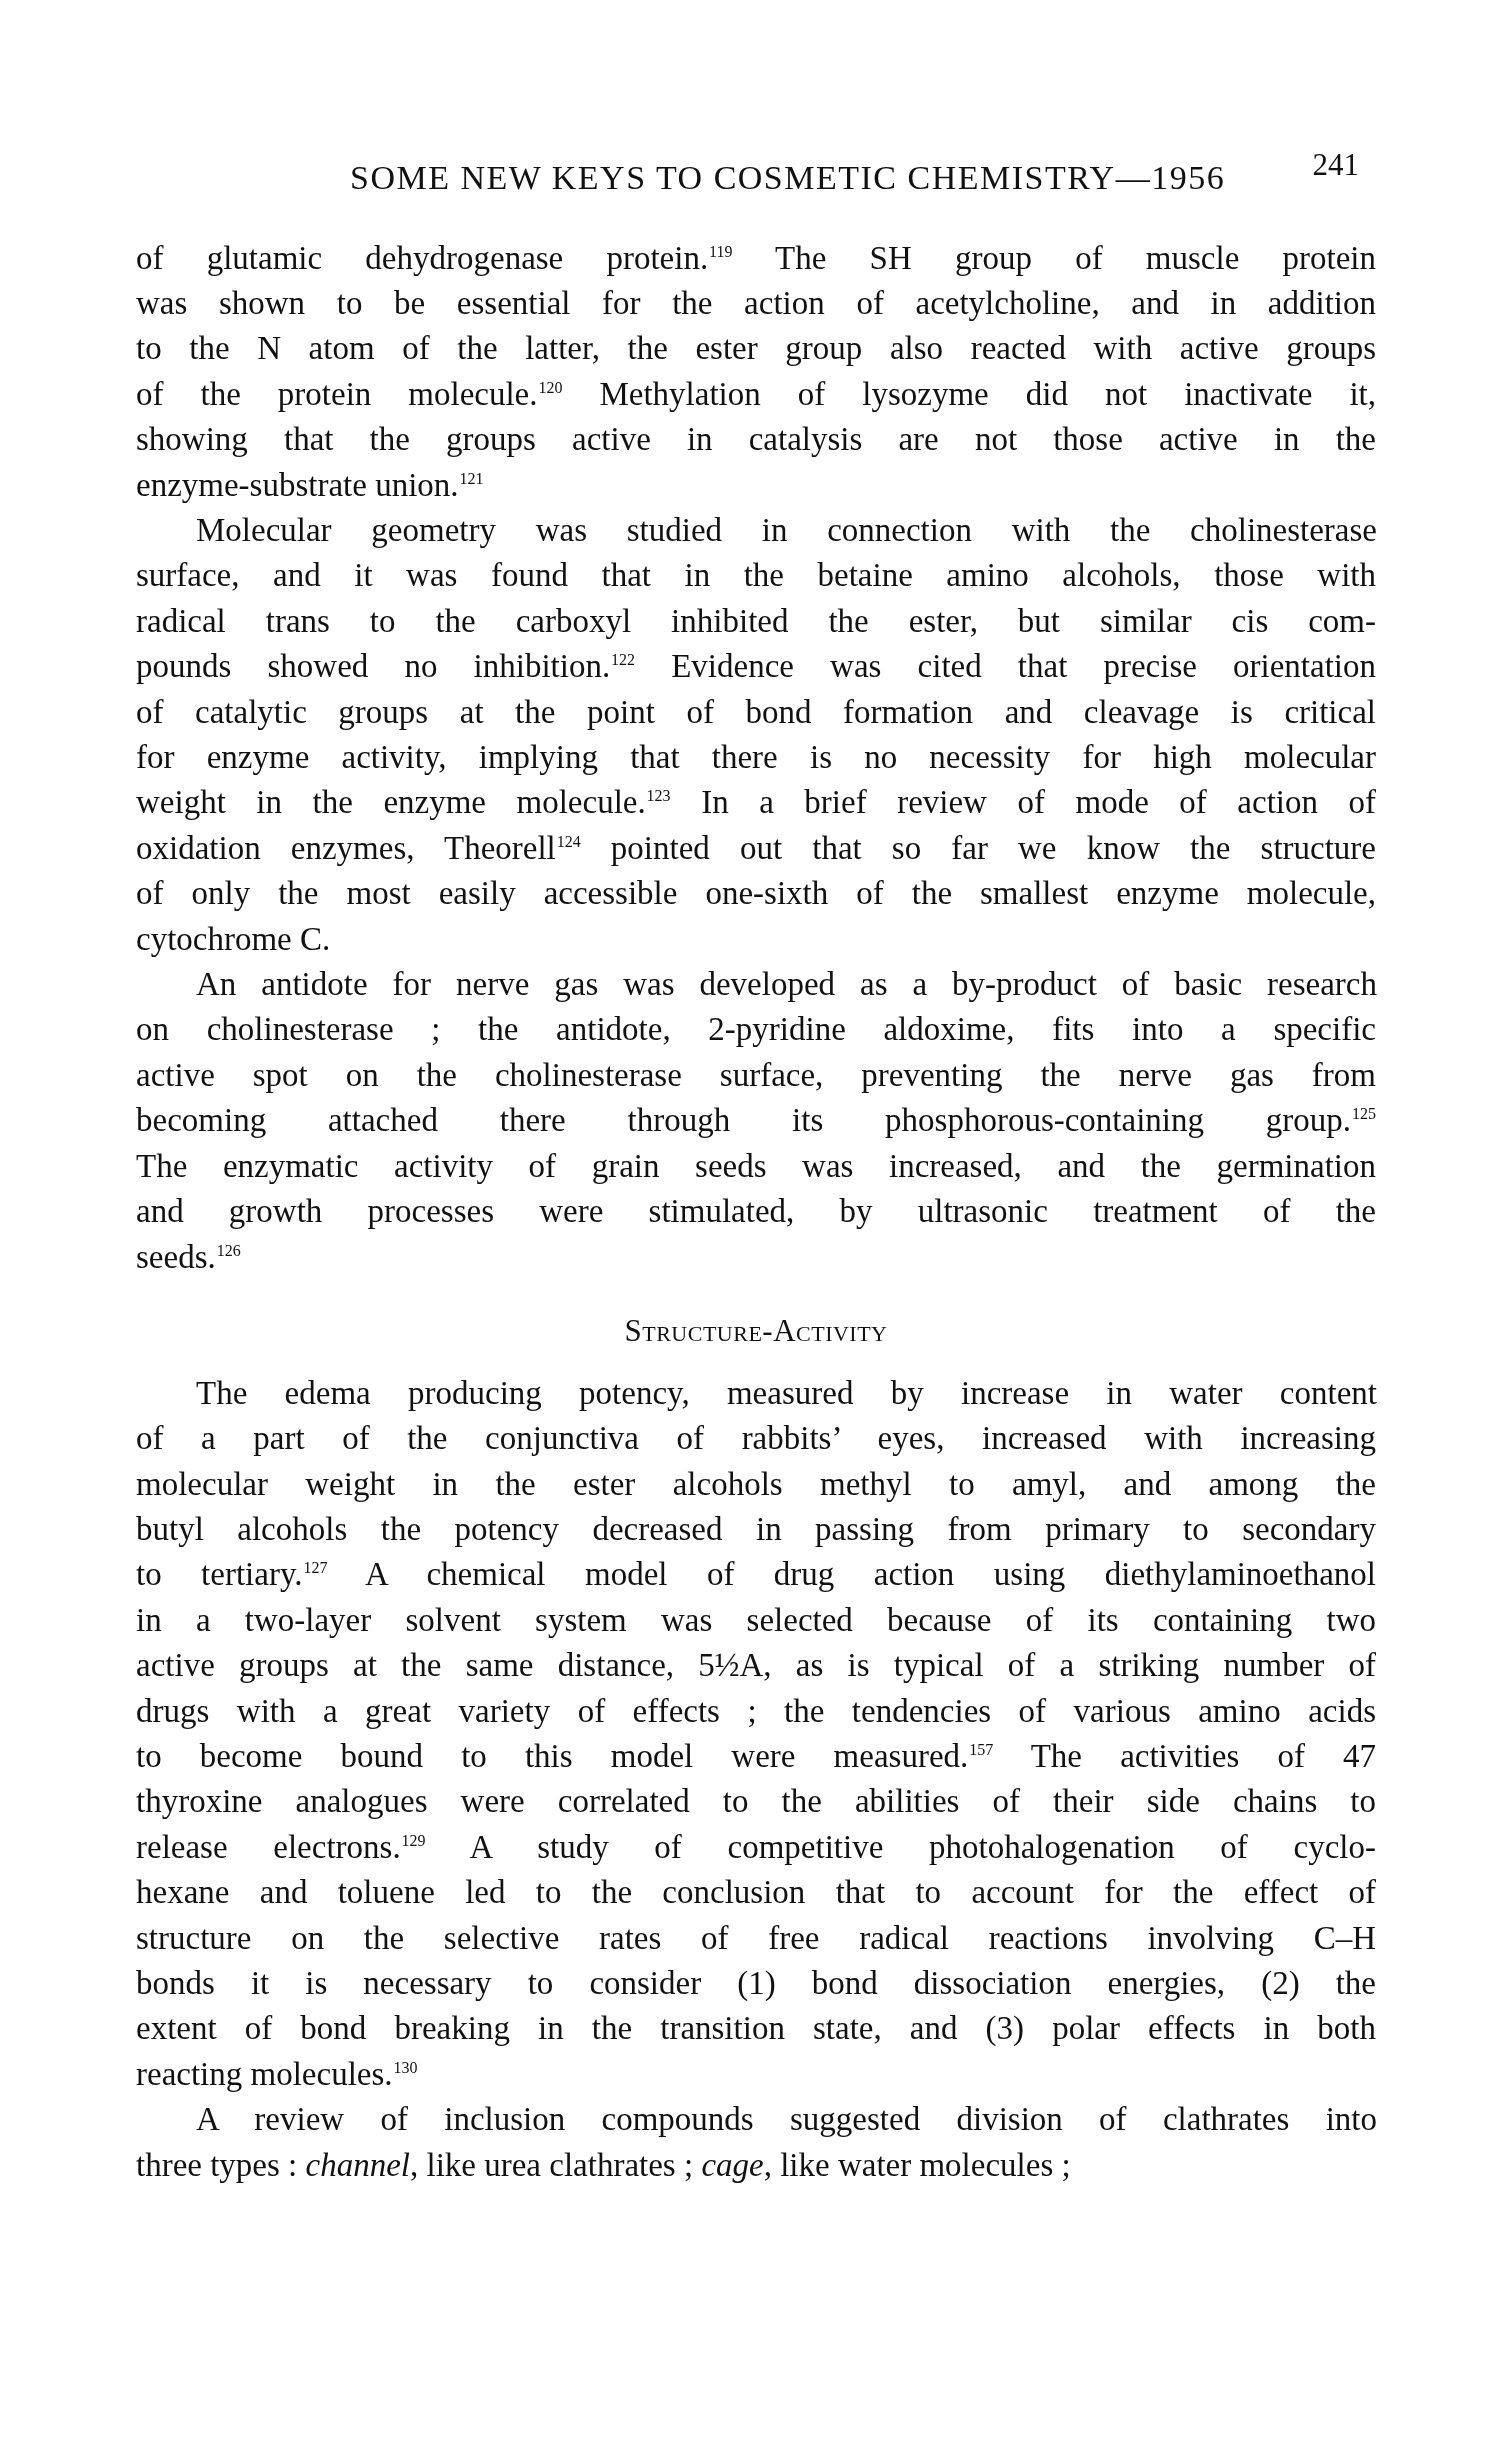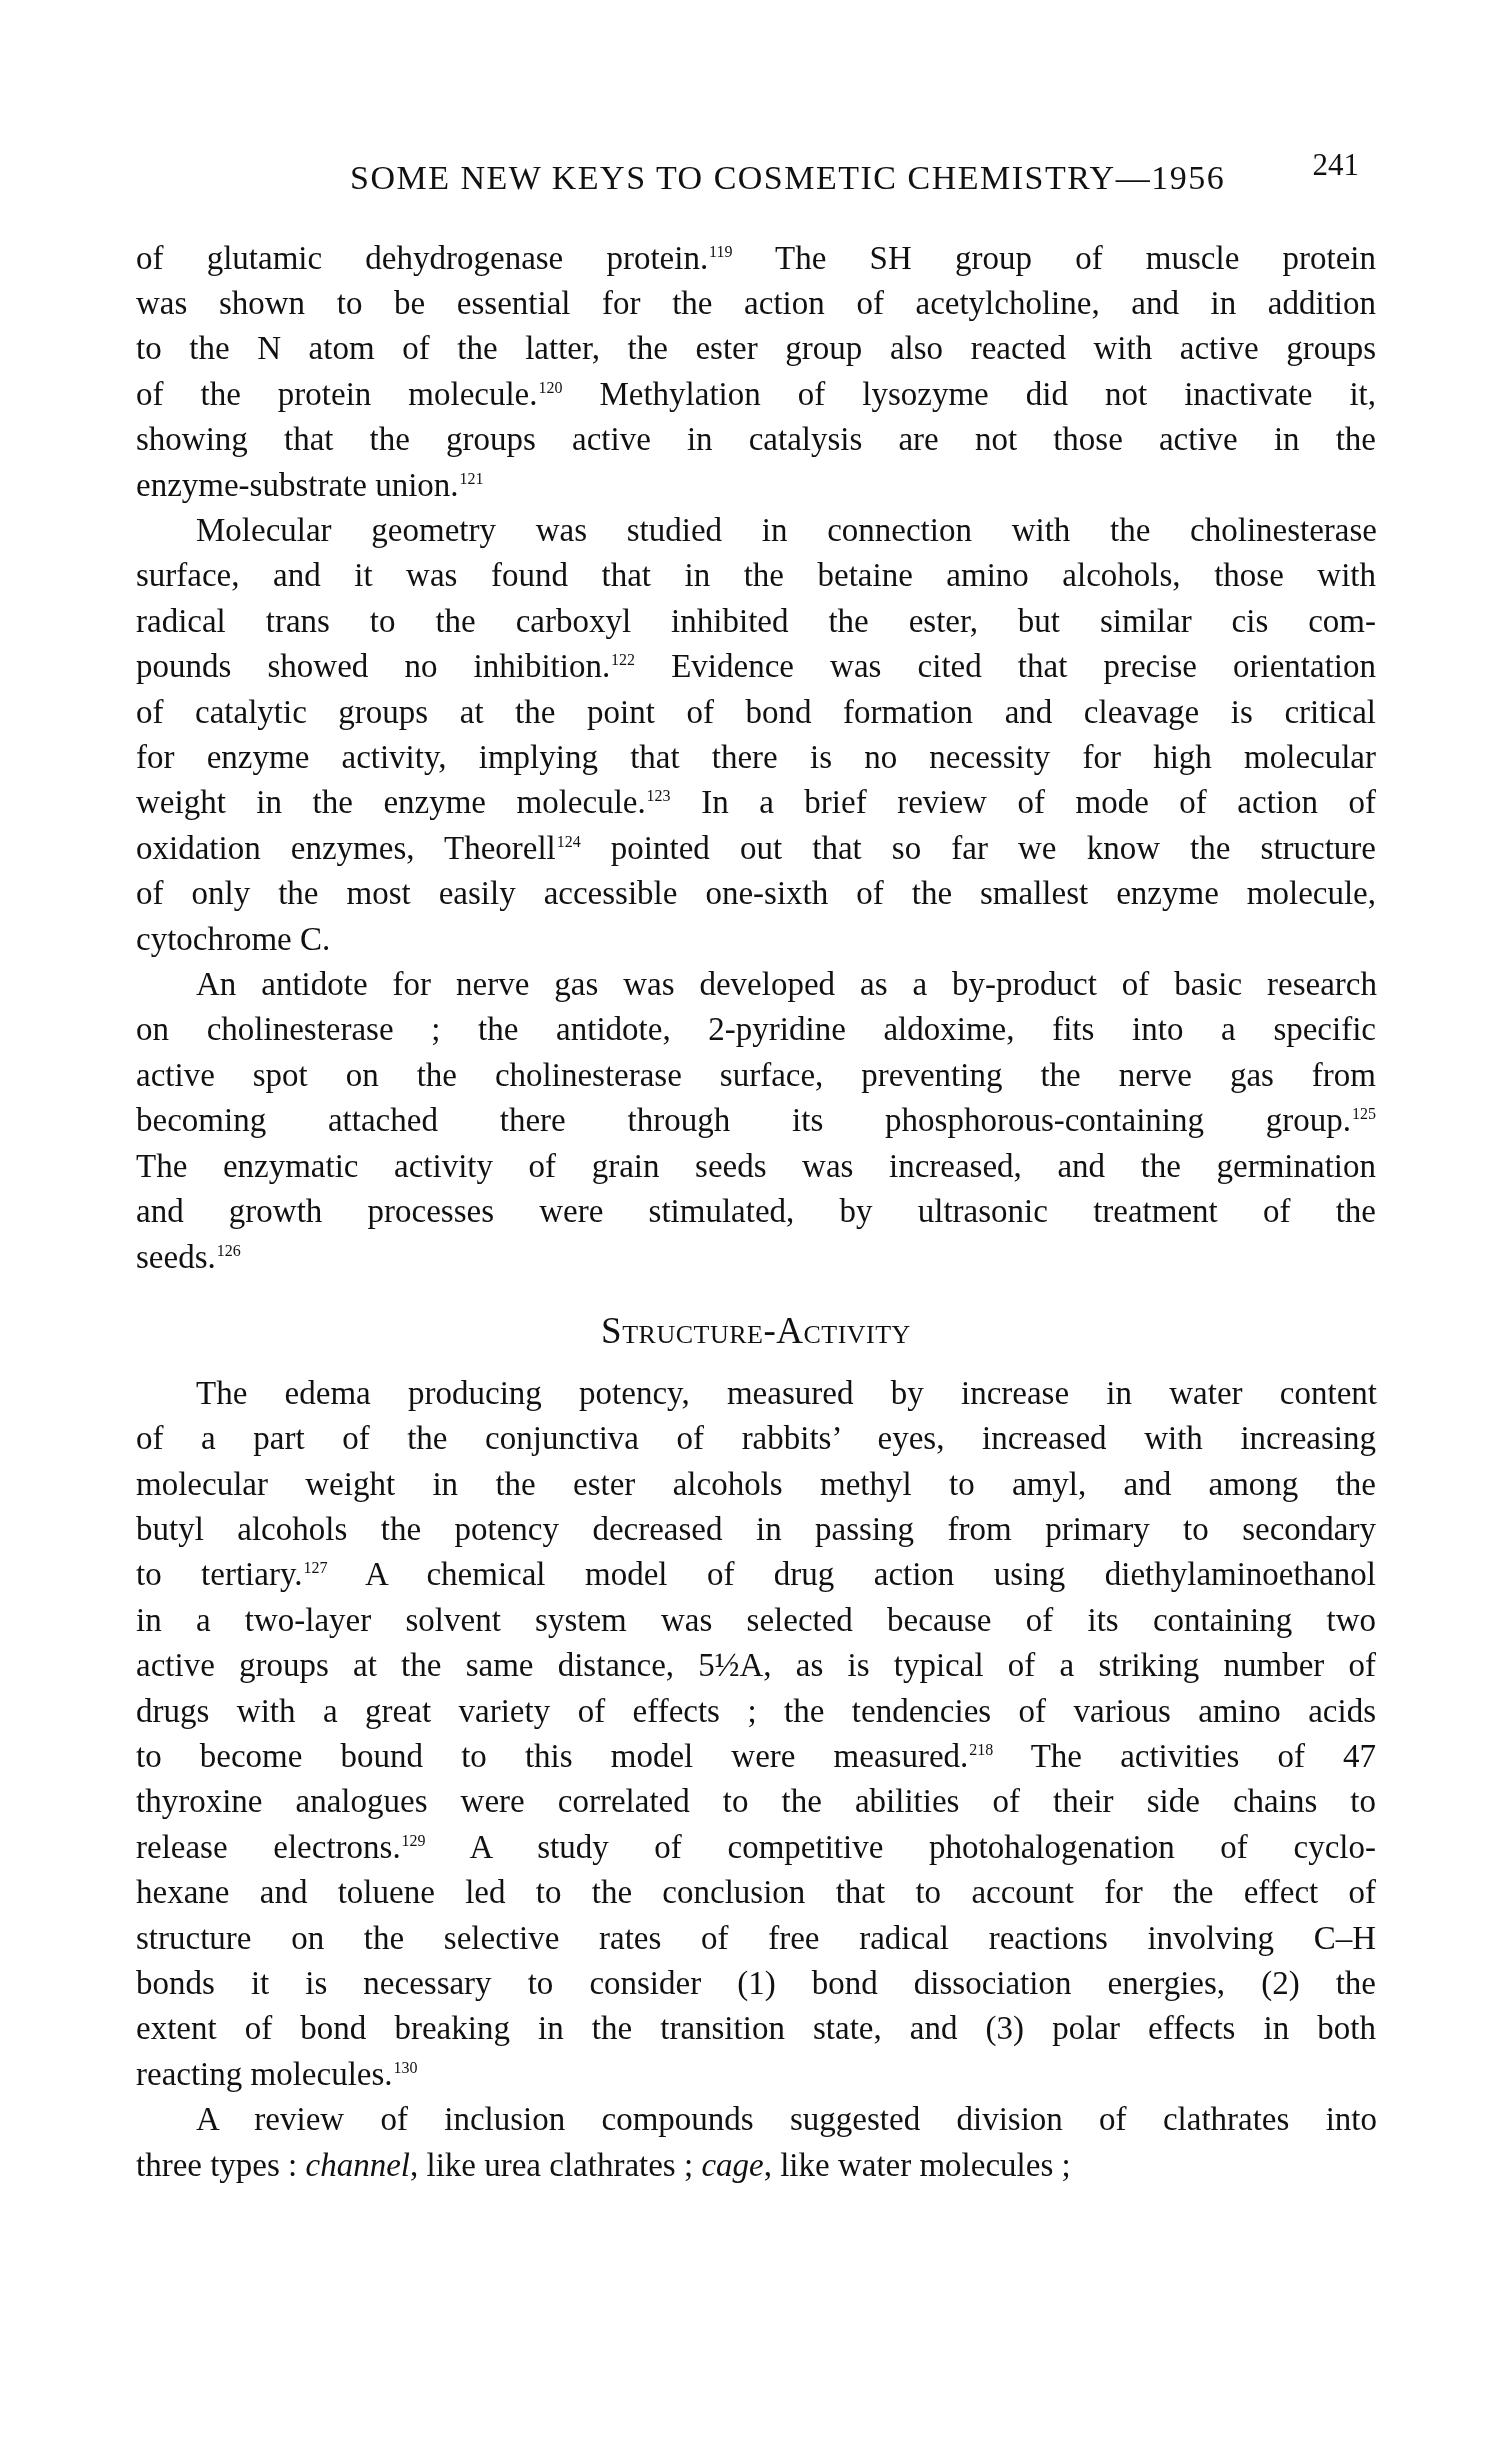--- a/index.html
+++ b/index.html
@@ -16,7 +16,7 @@
   .line.last { text-align-last: left; }
   .line sup, .sup { font-size: 16px; vertical-align: 0; position: relative; top: -12.3px; margin-left: 0.9px; }
   .section-heading { position: absolute; left: 136px; width: 1240px; text-align: center;
-                     font-size: 37px; line-height: 45px; font-variant: small-caps; letter-spacing: 0.5px; }
+                     font-size: 31px; line-height: 45px; font-variant: small-caps; letter-spacing: 0.5px; }
   em { font-style: italic; }
 </style>
 </head>

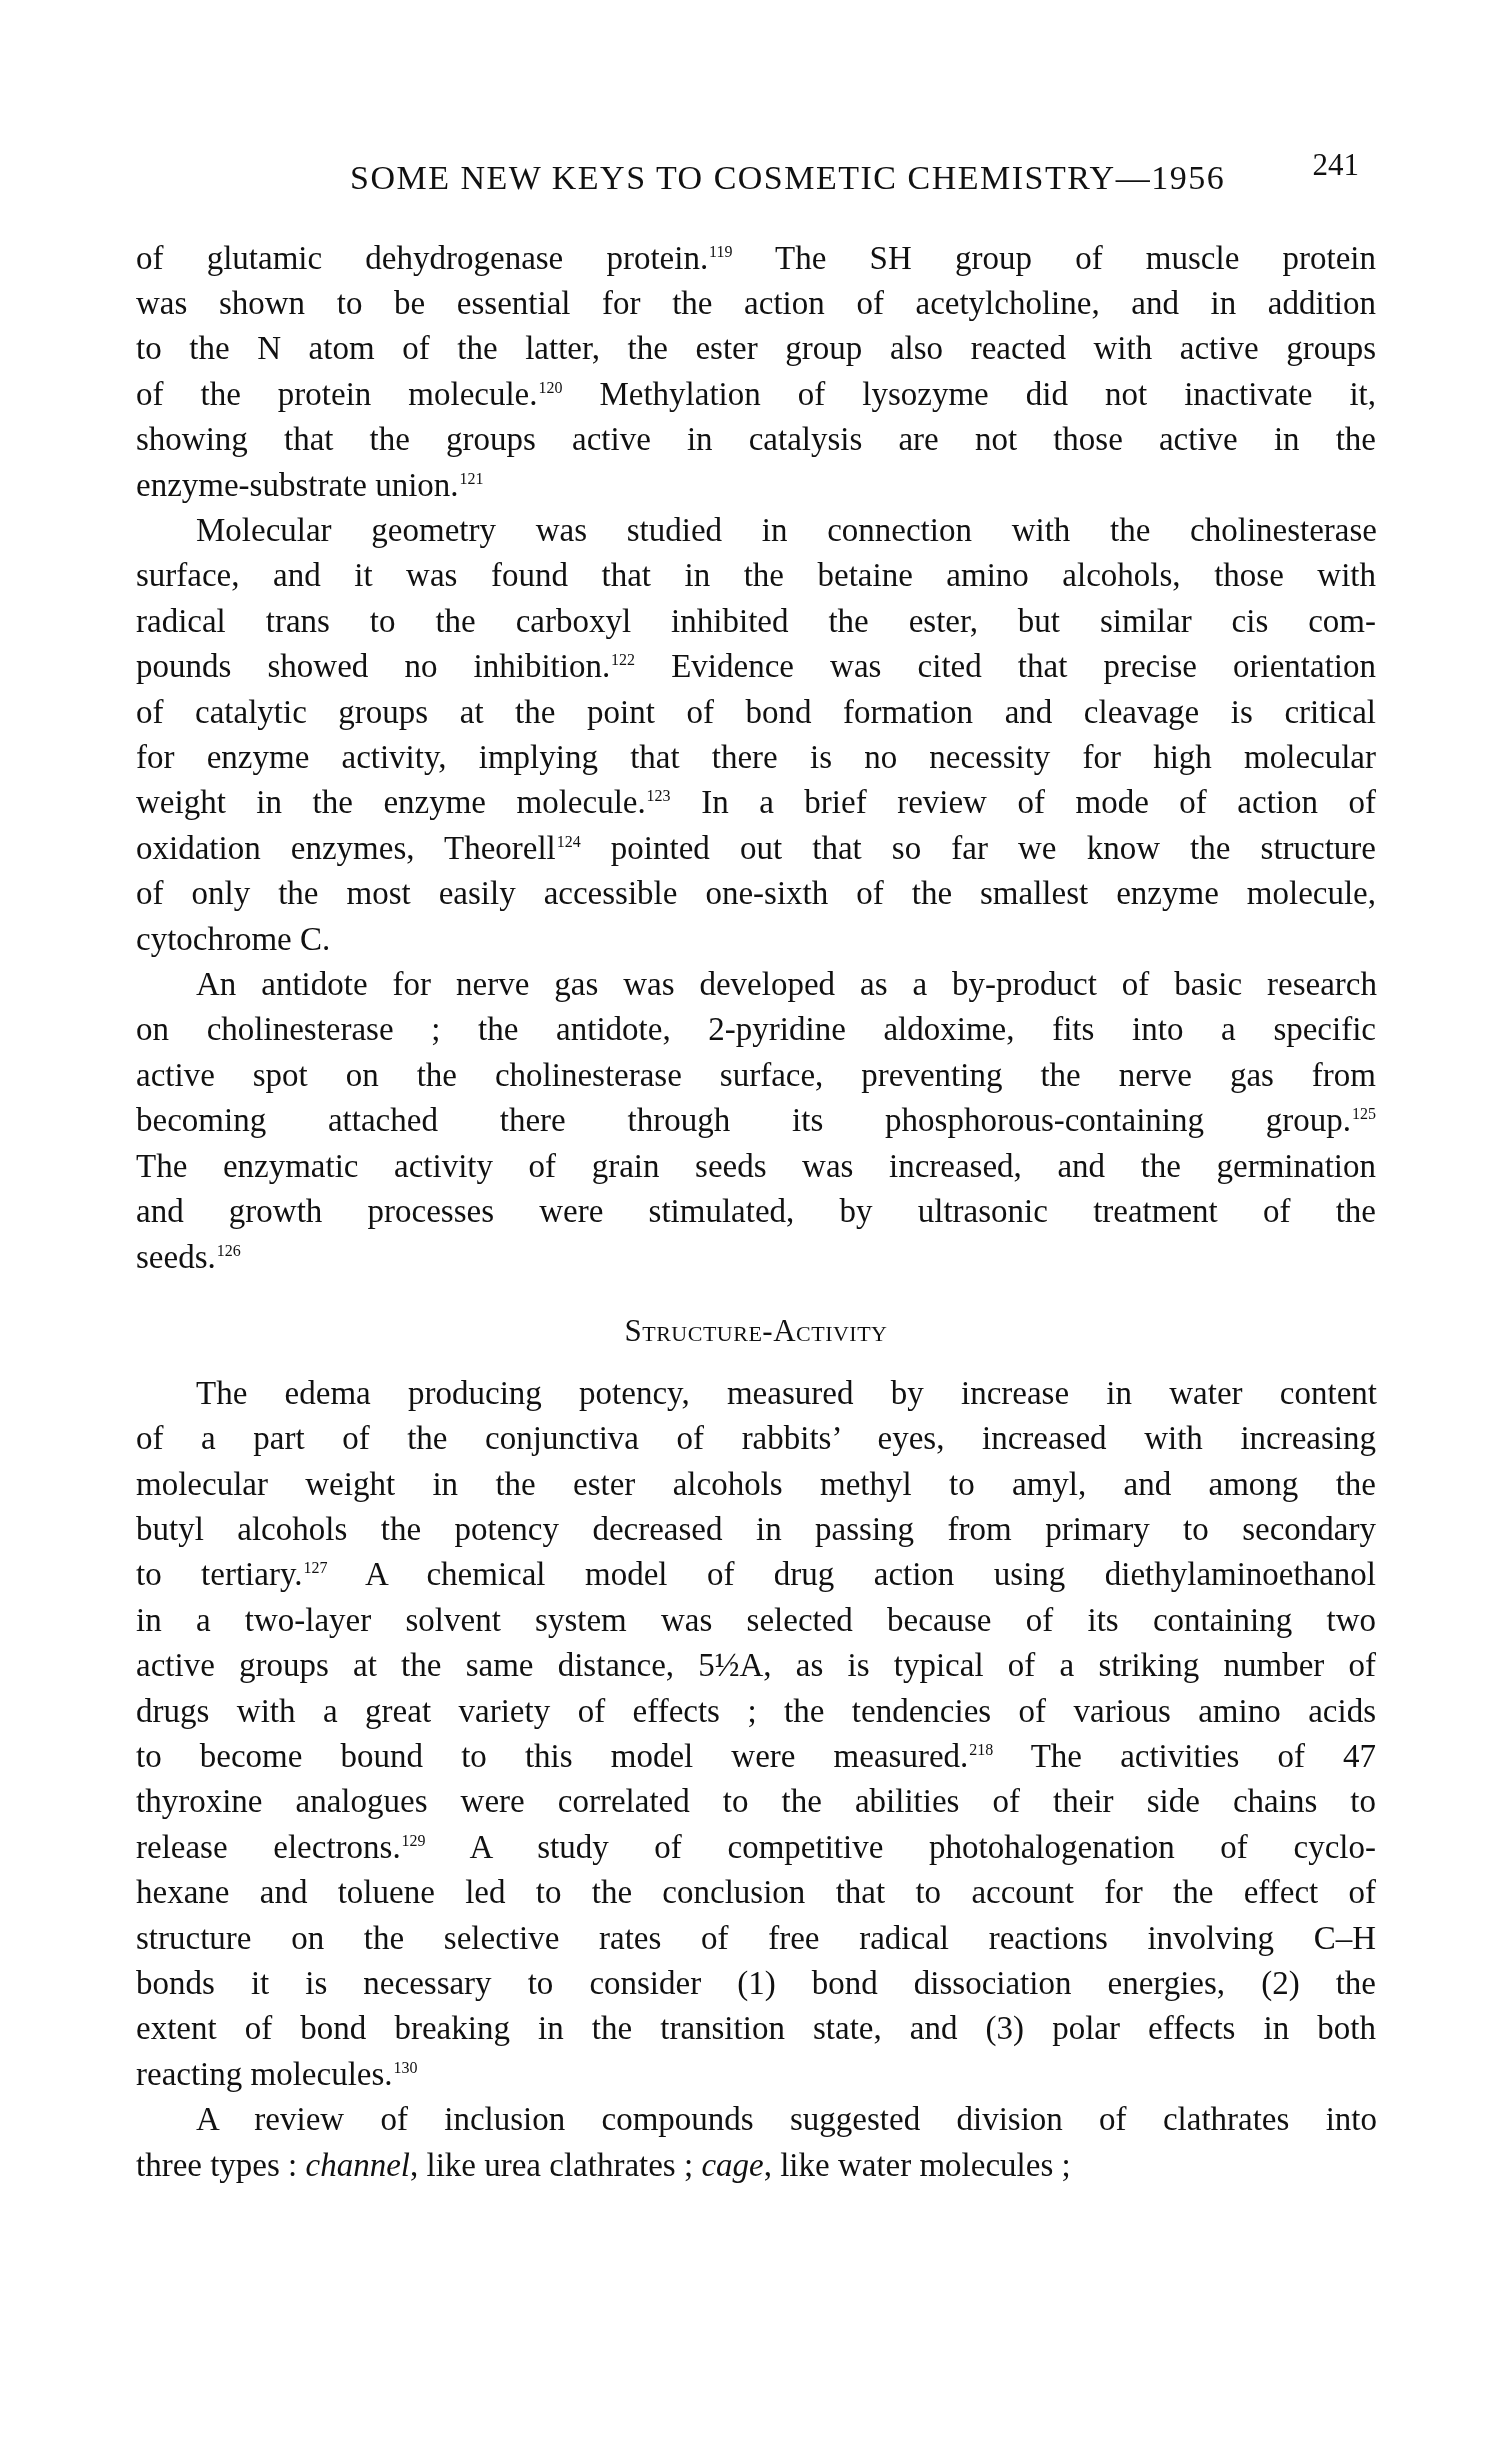--- a/index.html
+++ b/index.html
@@ -67,7 +67,7 @@
       <div class="line" style="top: 1598px;">in a two-layer solvent system was selected because of its containing two</div>
       <div class="line" style="top: 1643px;">active groups at the same distance, 5½A, as is typical of a striking number of</div>
       <div class="line" style="top: 1689px;">drugs with a great variety of effects ; the tendencies of various amino acids</div>
-      <div class="line" style="top: 1734px;">to become bound to this model were measured.<span class="sup">218</span> The activities of 47</div>
+      <div class="line" style="top: 1734px;">to become bound to this model were measured.<span class="sup">157</span> The activities of 47</div>
       <div class="line" style="top: 1779px;">thyroxine analogues were correlated to the abilities of their side chains to</div>
       <div class="line" style="top: 1825px;">release electrons.<span class="sup">129</span> A study of competitive photohalogenation of cyclo-</div>
       <div class="line" style="top: 1870px;">hexane and toluene led to the conclusion that to account for the effect of</div>

